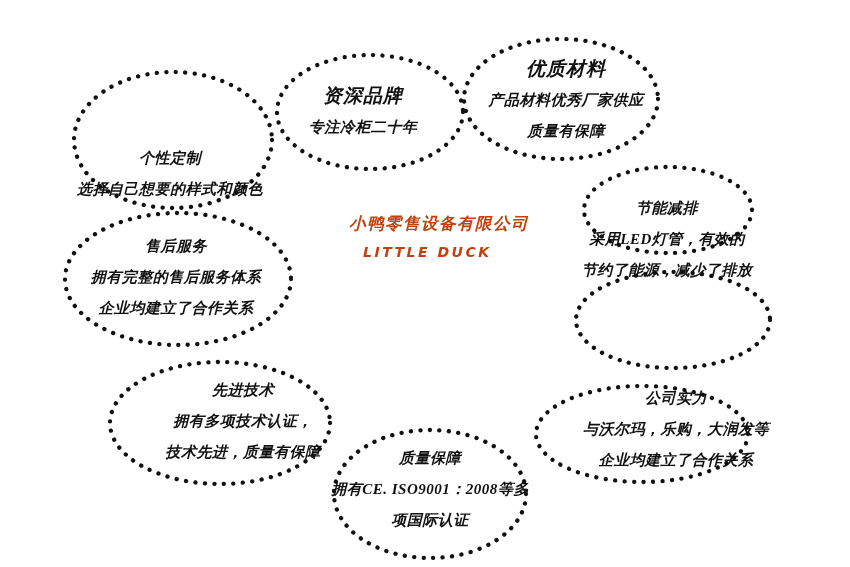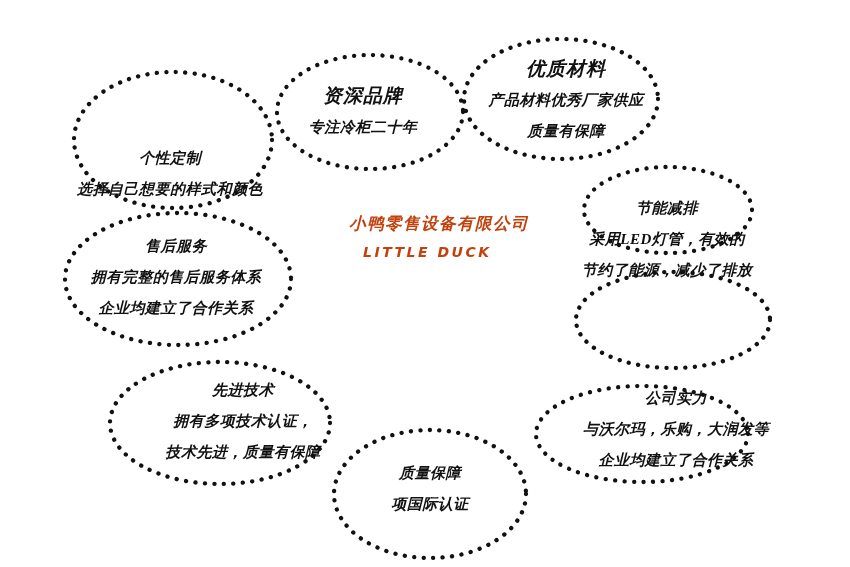--- a/index.html
+++ b/index.html
@@ -120,6 +120,7 @@
 
   <div class="bubble" style="left:430px; top:489px;">
     <div class="title">质量保障</div>
+    <div class="line">拥有CE. ISO9001：2008等多</div>
     <div class="line">项国际认证</div>
   </div>
 

